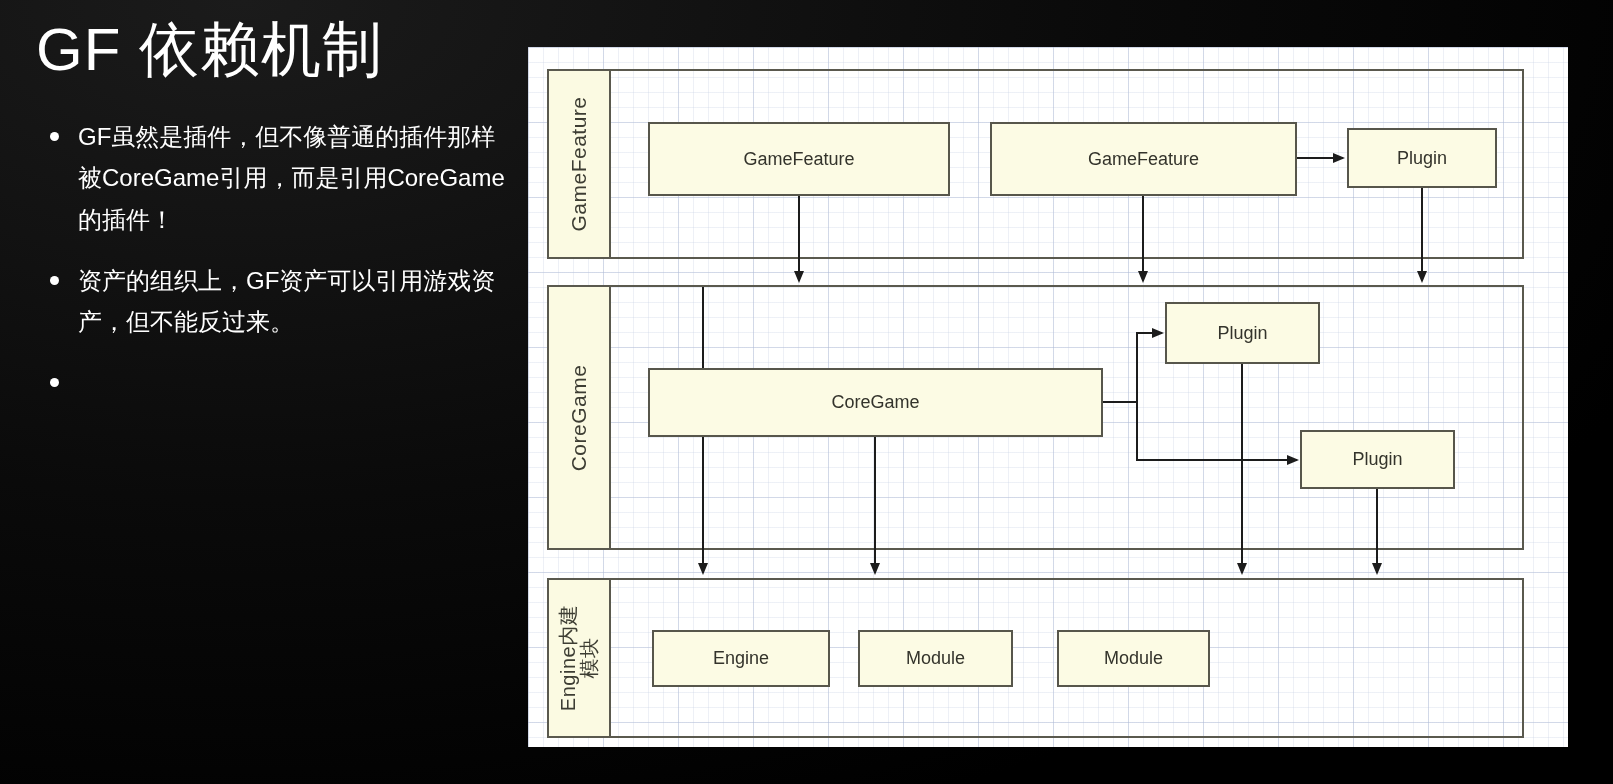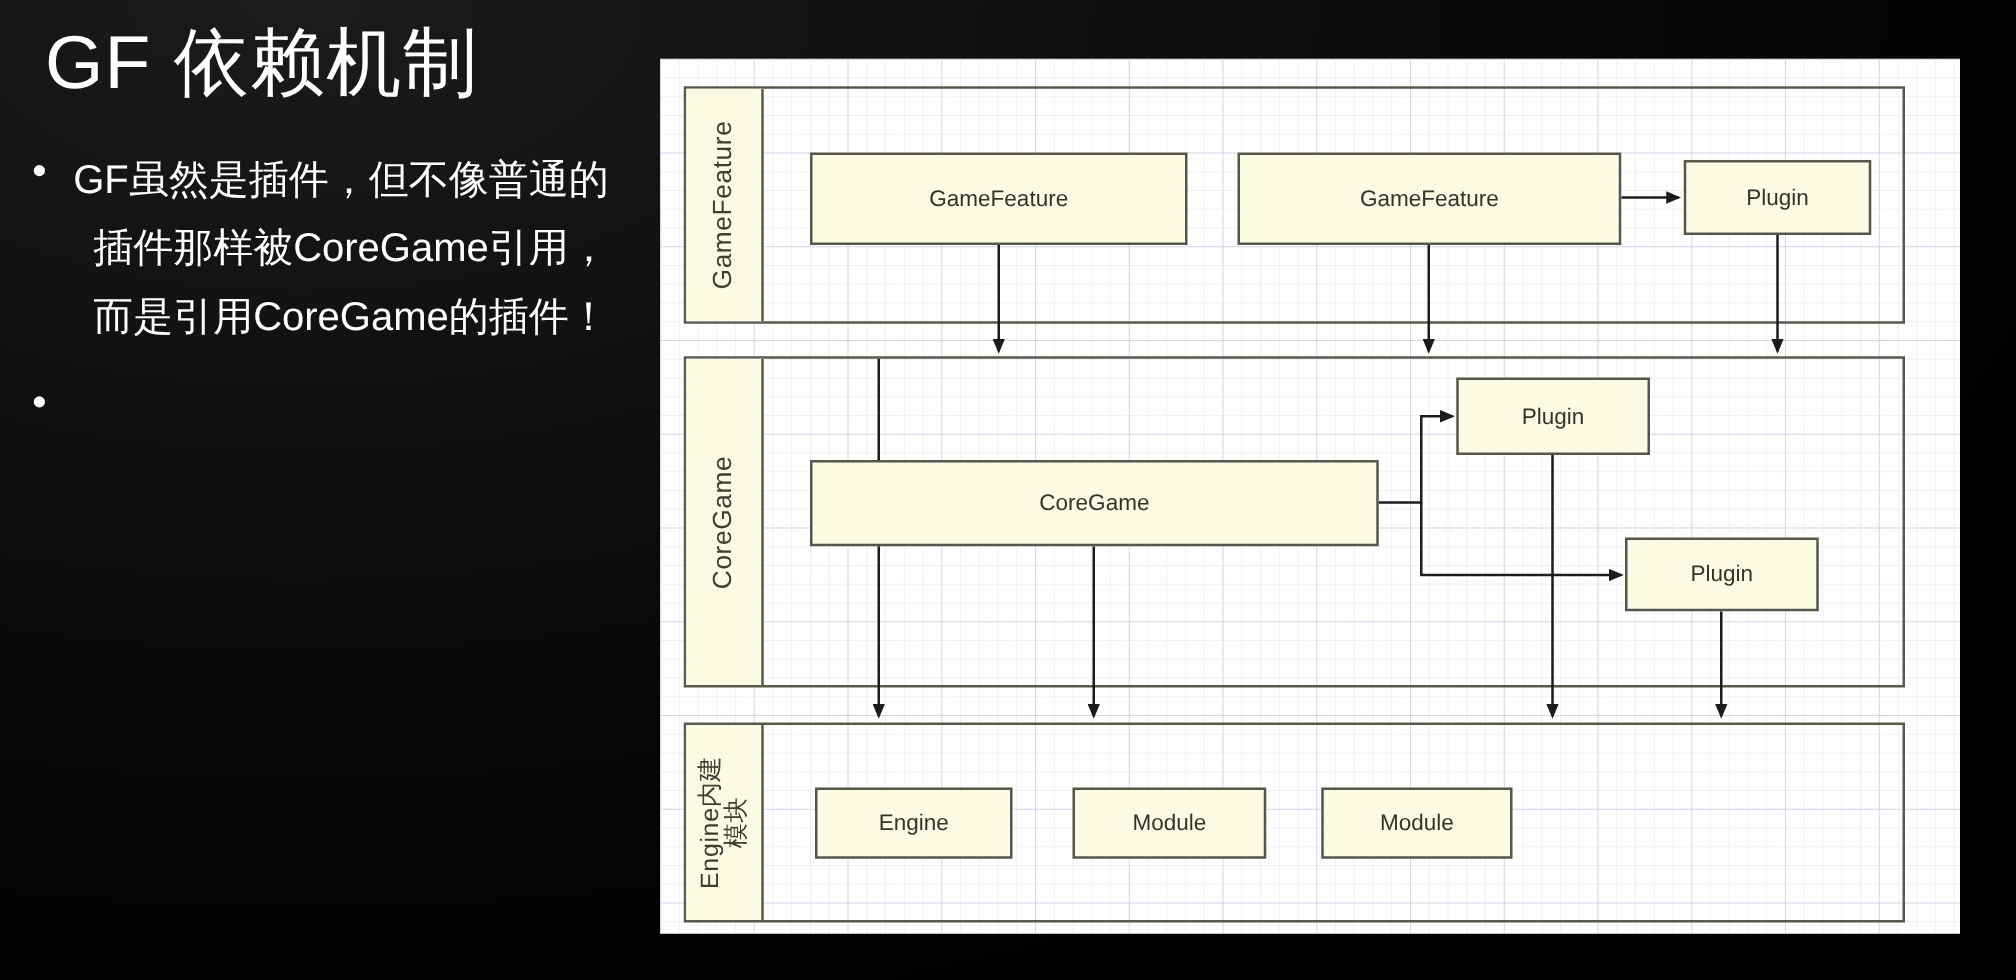--- a/index.html
+++ b/index.html
@@ -16,8 +16,8 @@
     color:#ffffff;font-size:60px;font-weight:500;letter-spacing:1px;
   }
   .bullets{
-    position:absolute;left:25px;top:116px;width:462px;margin:0;padding:0;
-    list-style:none;color:#ffffff;font-size:32px;line-height:1.72;text-align:right;
+    position:absolute;left:48px;top:116px;width:462px;margin:0;padding:0;
+    list-style:none;color:#ffffff;font-size:24px;line-height:1.72;
   }
   .bullets li{position:relative;padding-left:30px;margin-bottom:20px;}
   .bullet-dot{

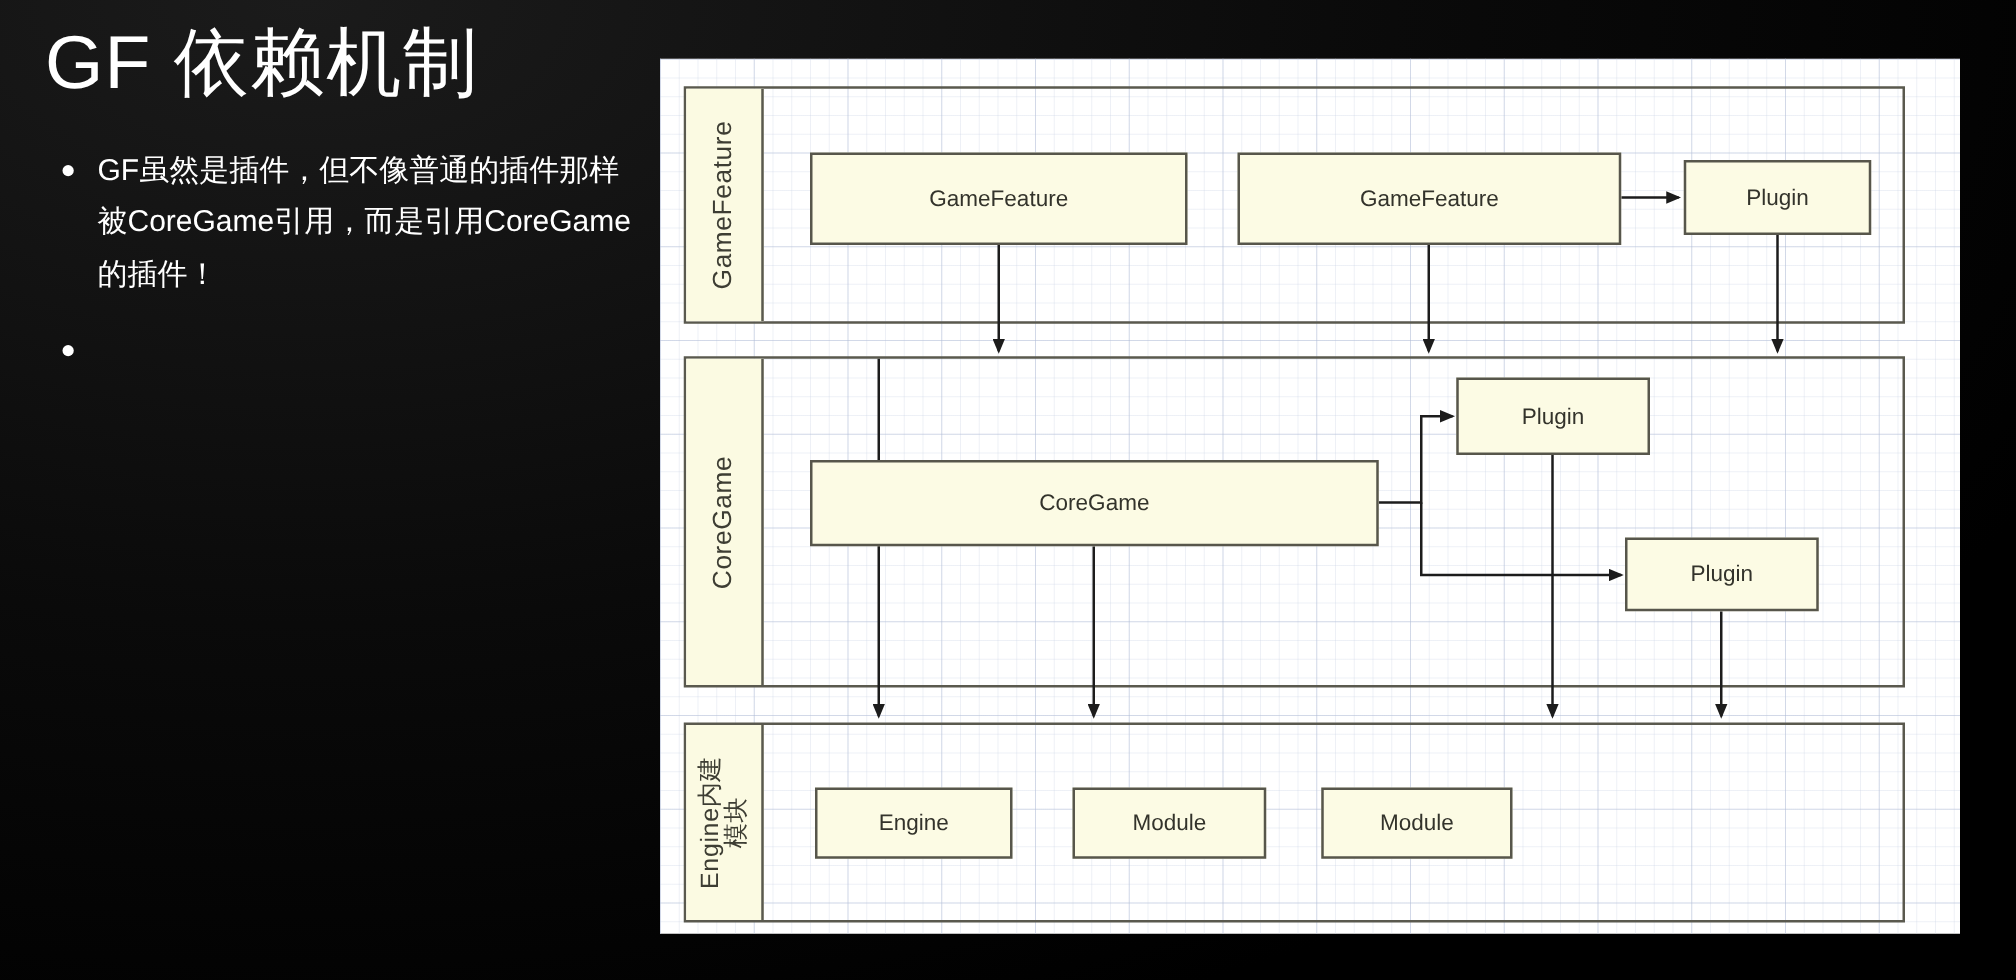--- a/index.html
+++ b/index.html
@@ -69,6 +69,10 @@
     </li>
     <li>
       <span class="bullet-dot"></span>
+      <span>资产的组织上，GF资产可以引用游戏资产，但不能反过来。</span>
+    </li>
+    <li>
+      <span class="bullet-dot"></span>
     </li>
   </ul>
 

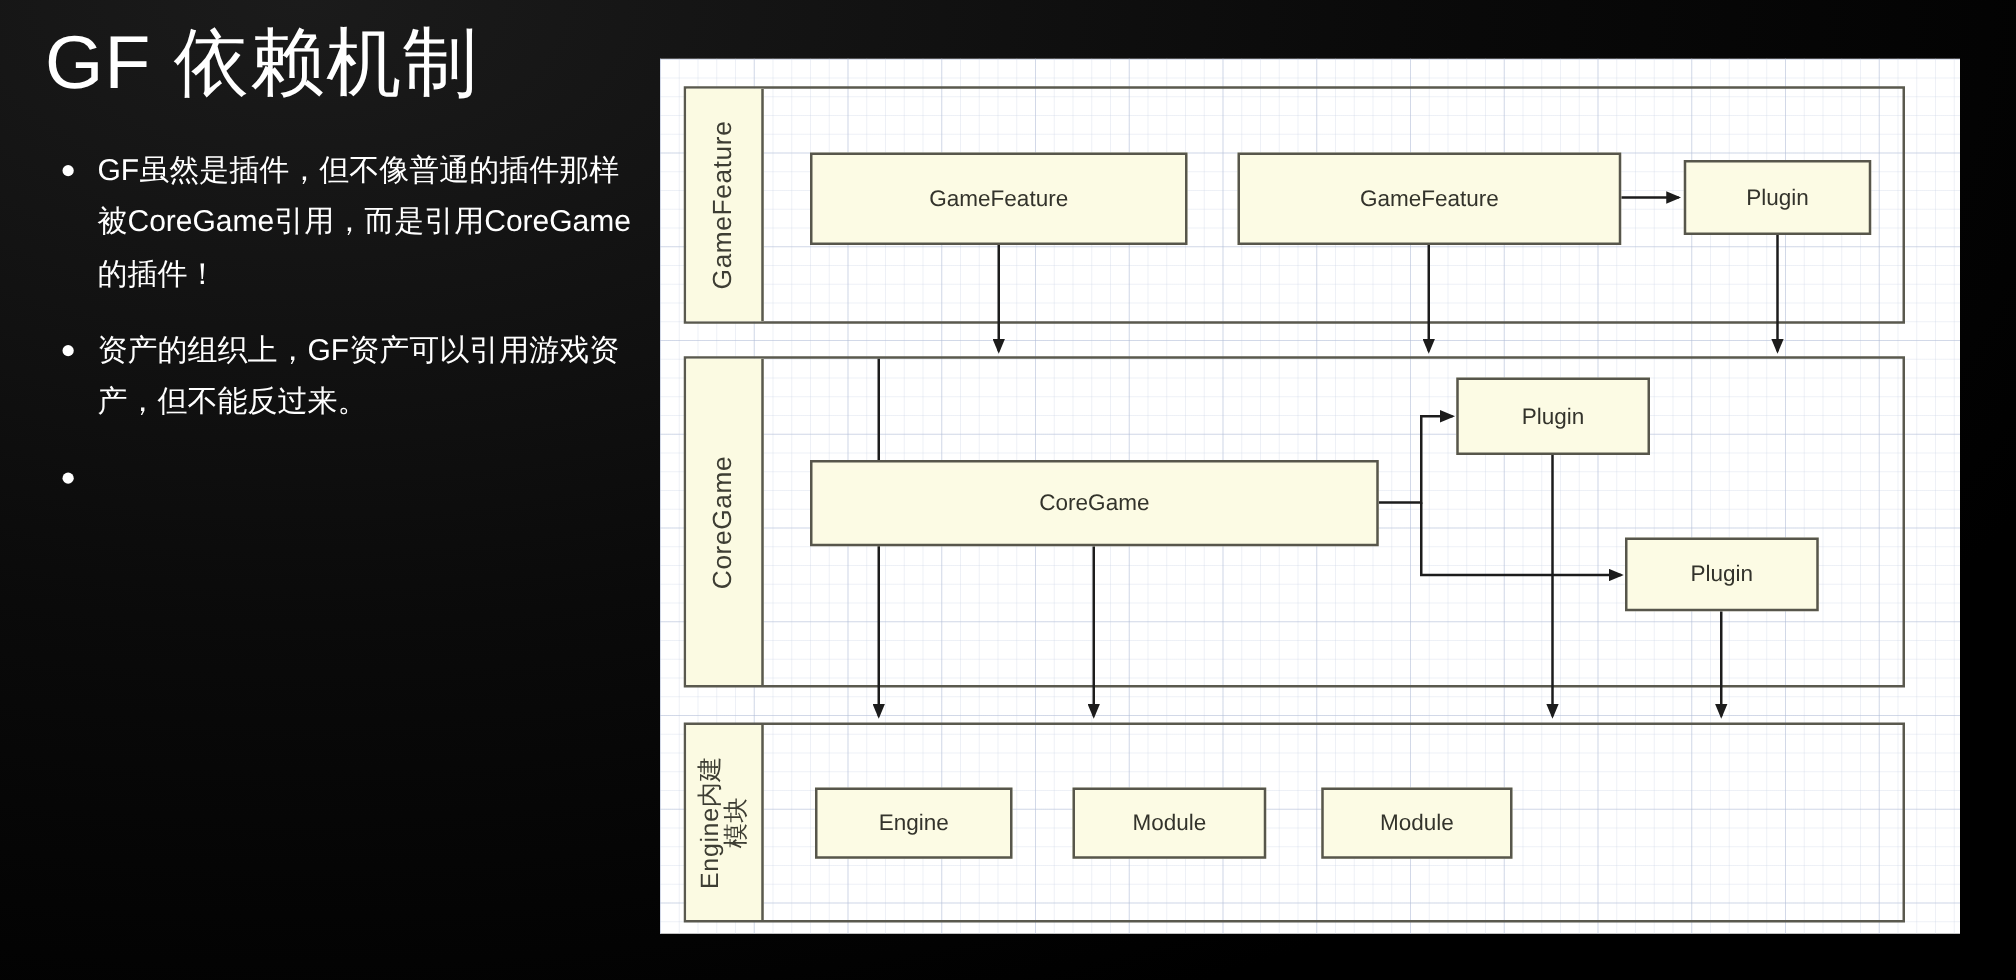--- a/index.html
+++ b/index.html
@@ -129,7 +129,7 @@
     <div class="node" style="left:637px;top:255px;width:155px;height:62px;">Plugin</div>
     <div class="node" style="left:772px;top:383px;width:155px;height:59px;">Plugin</div>
 
-    <div class="node" style="left:124px;top:583px;width:158px;height:57px;">Engine</div>
+    <div class="node" style="left:124px;top:583px;width:178px;height:57px;">Engine</div>
     <div class="node" style="left:330px;top:583px;width:155px;height:57px;">Module</div>
     <div class="node" style="left:529px;top:583px;width:153px;height:57px;">Module</div>
 

